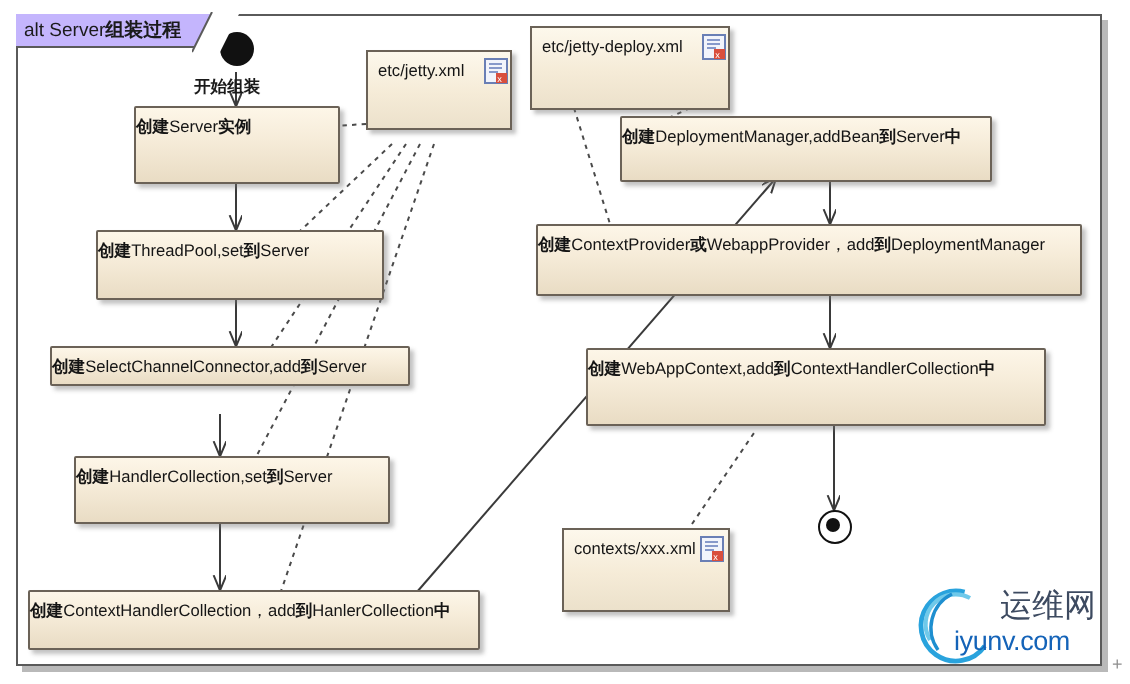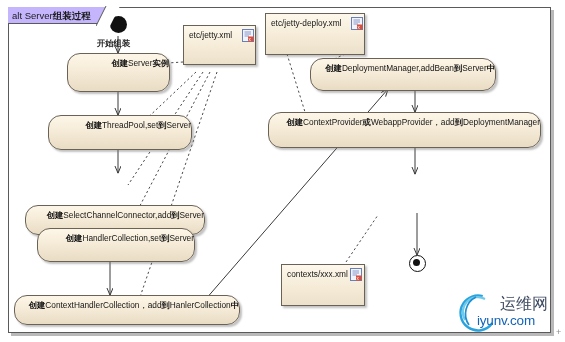--- a/index.html
+++ b/index.html
@@ -66,13 +66,13 @@
     position: absolute;
     box-sizing: border-box;
     border: 1px solid #6b6257;
-    border-radius: 13px;
+    border-radius: 1px;
     background: linear-gradient(to bottom, #fdf6e8 0%, #f6ecd9 42%, #e9dcc4 100%);
     box-shadow: 2px 2px 2px rgba(120,120,120,0.45);
     z-index: 4;
     display: flex;
     align-items: flex-start;
-    justify-content: flex-end;
+    justify-content: flex-start;
     padding-top: 4px;
   }
   .act .lbl {

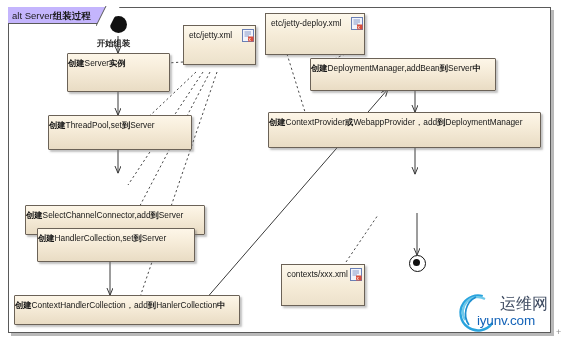--- a/index.html
+++ b/index.html
@@ -261,7 +261,7 @@
     </span>
   </div>
 
-  <div class="act" style="left:25px; top:173px; width:180px; height:30px;margin-top:32px;">
+  <div class="act" style="left:25px; top:173px; width:180px; height:20px;">
     <span class="lbl">
       <span class="cjk">创建</span>SelectChannelConnector,add<span class="cjk">到</span>Server
     </span>

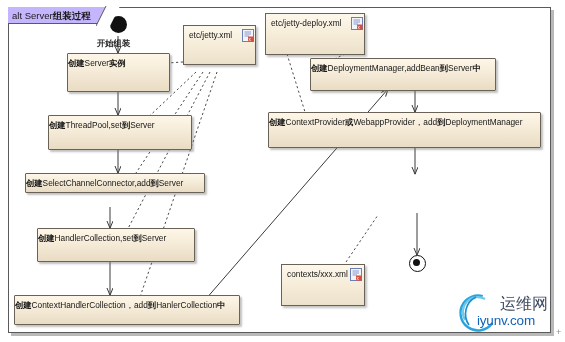--- a/index.html
+++ b/index.html
@@ -291,6 +291,11 @@
     </span>
   </div>
 
+  <div class="act" style="left:293px; top:174px; width:230px; height:39px;">
+    <span class="lbl">
+      <span class="cjk">创建</span>WebAppContext,add<span class="cjk">到</span>ContextHandlerCollection<span class="cjk">中</span>
+    </span>
+  </div>
 
   <div class="note" style="left:183px; top:25px; width:73px; height:40px;">
     <span class="ntext">etc/jetty.xml</span>

